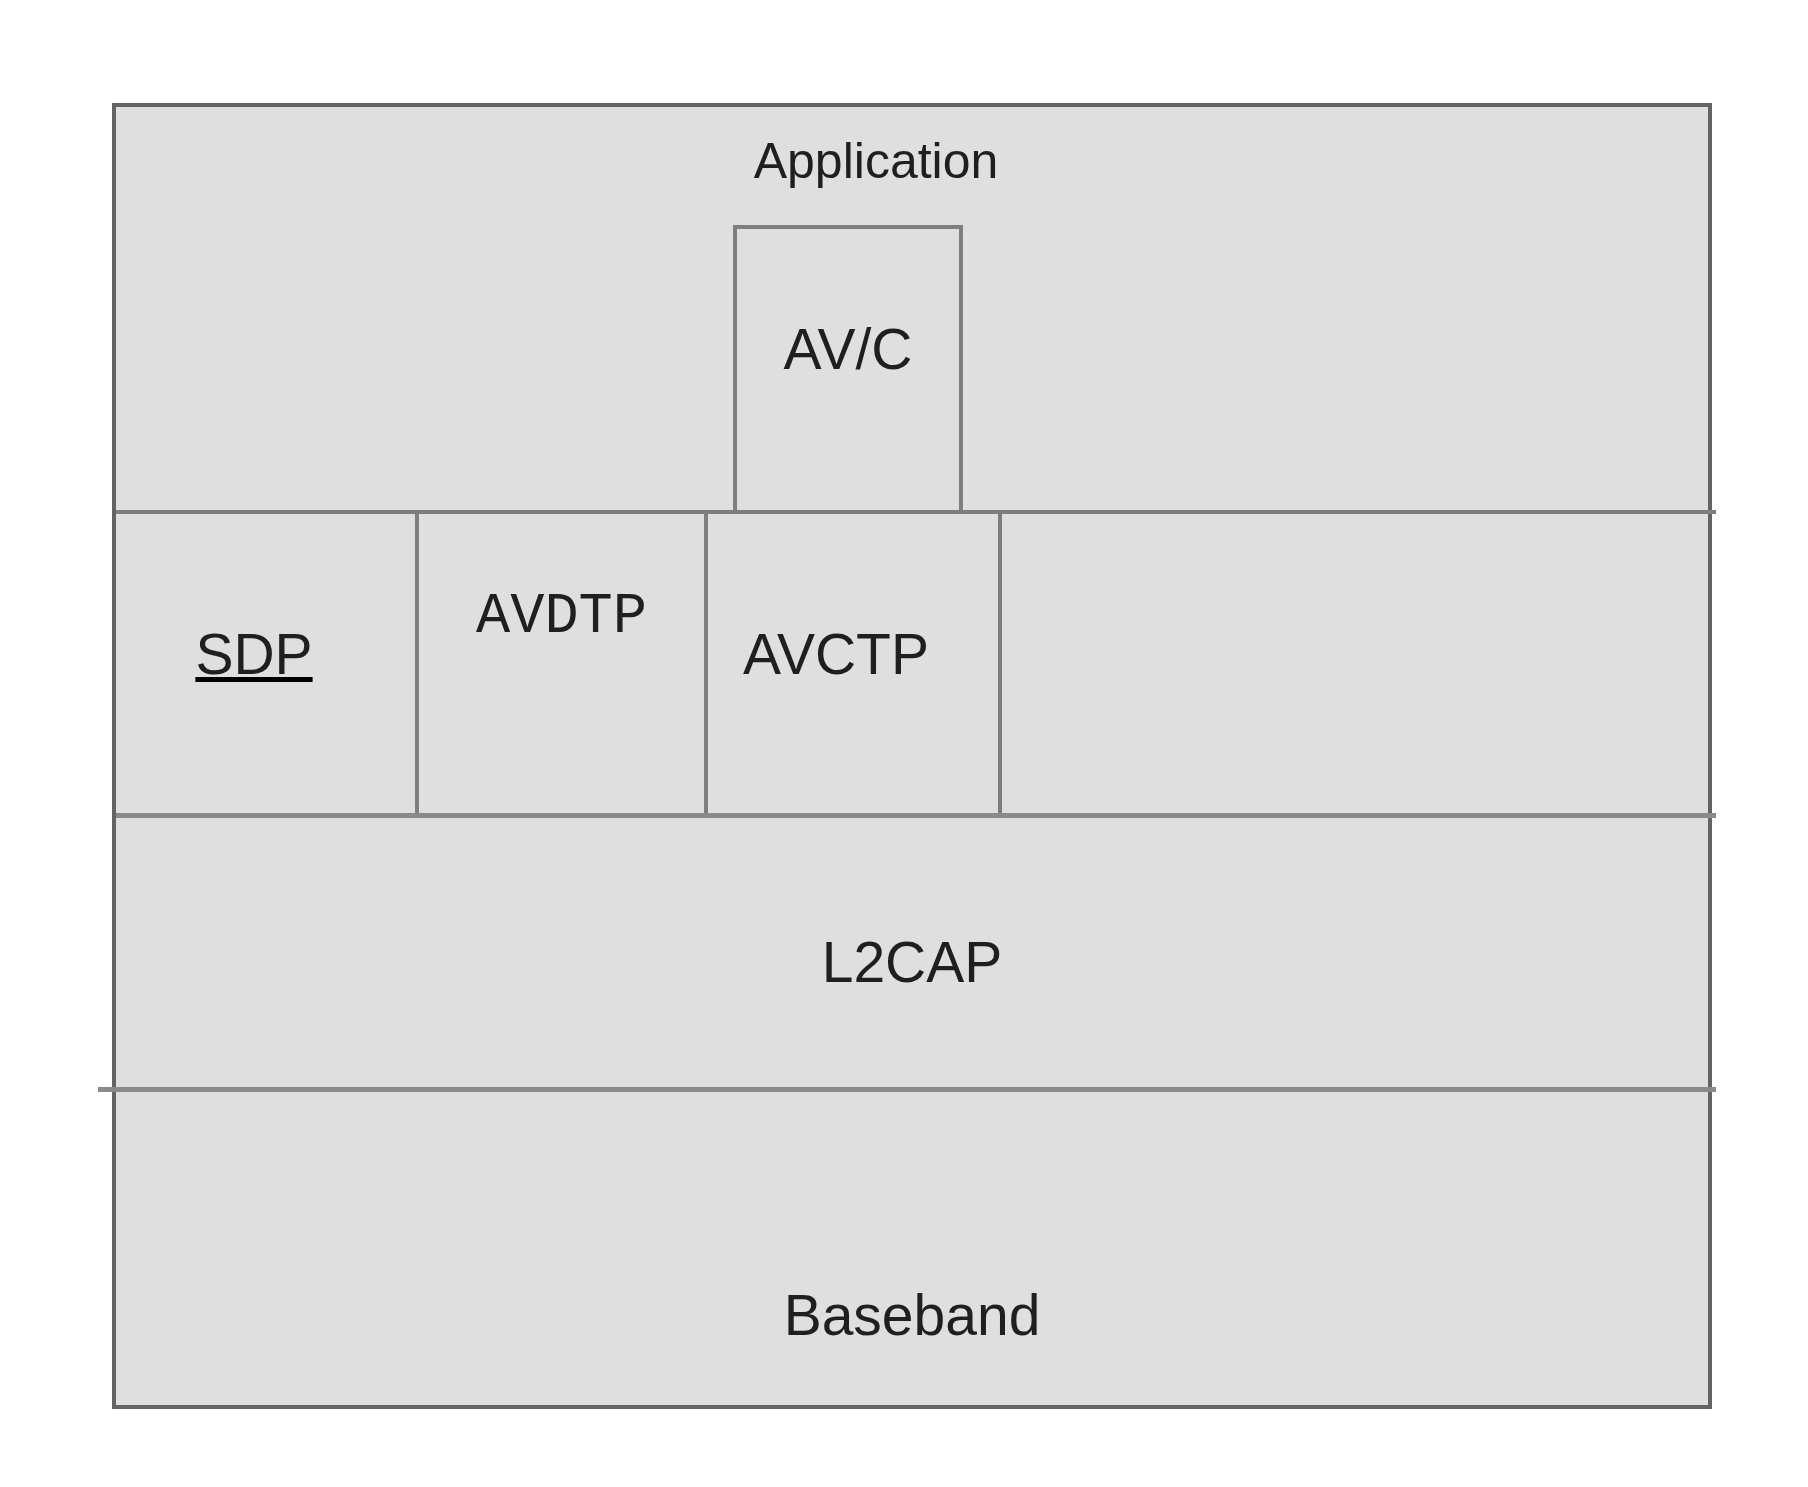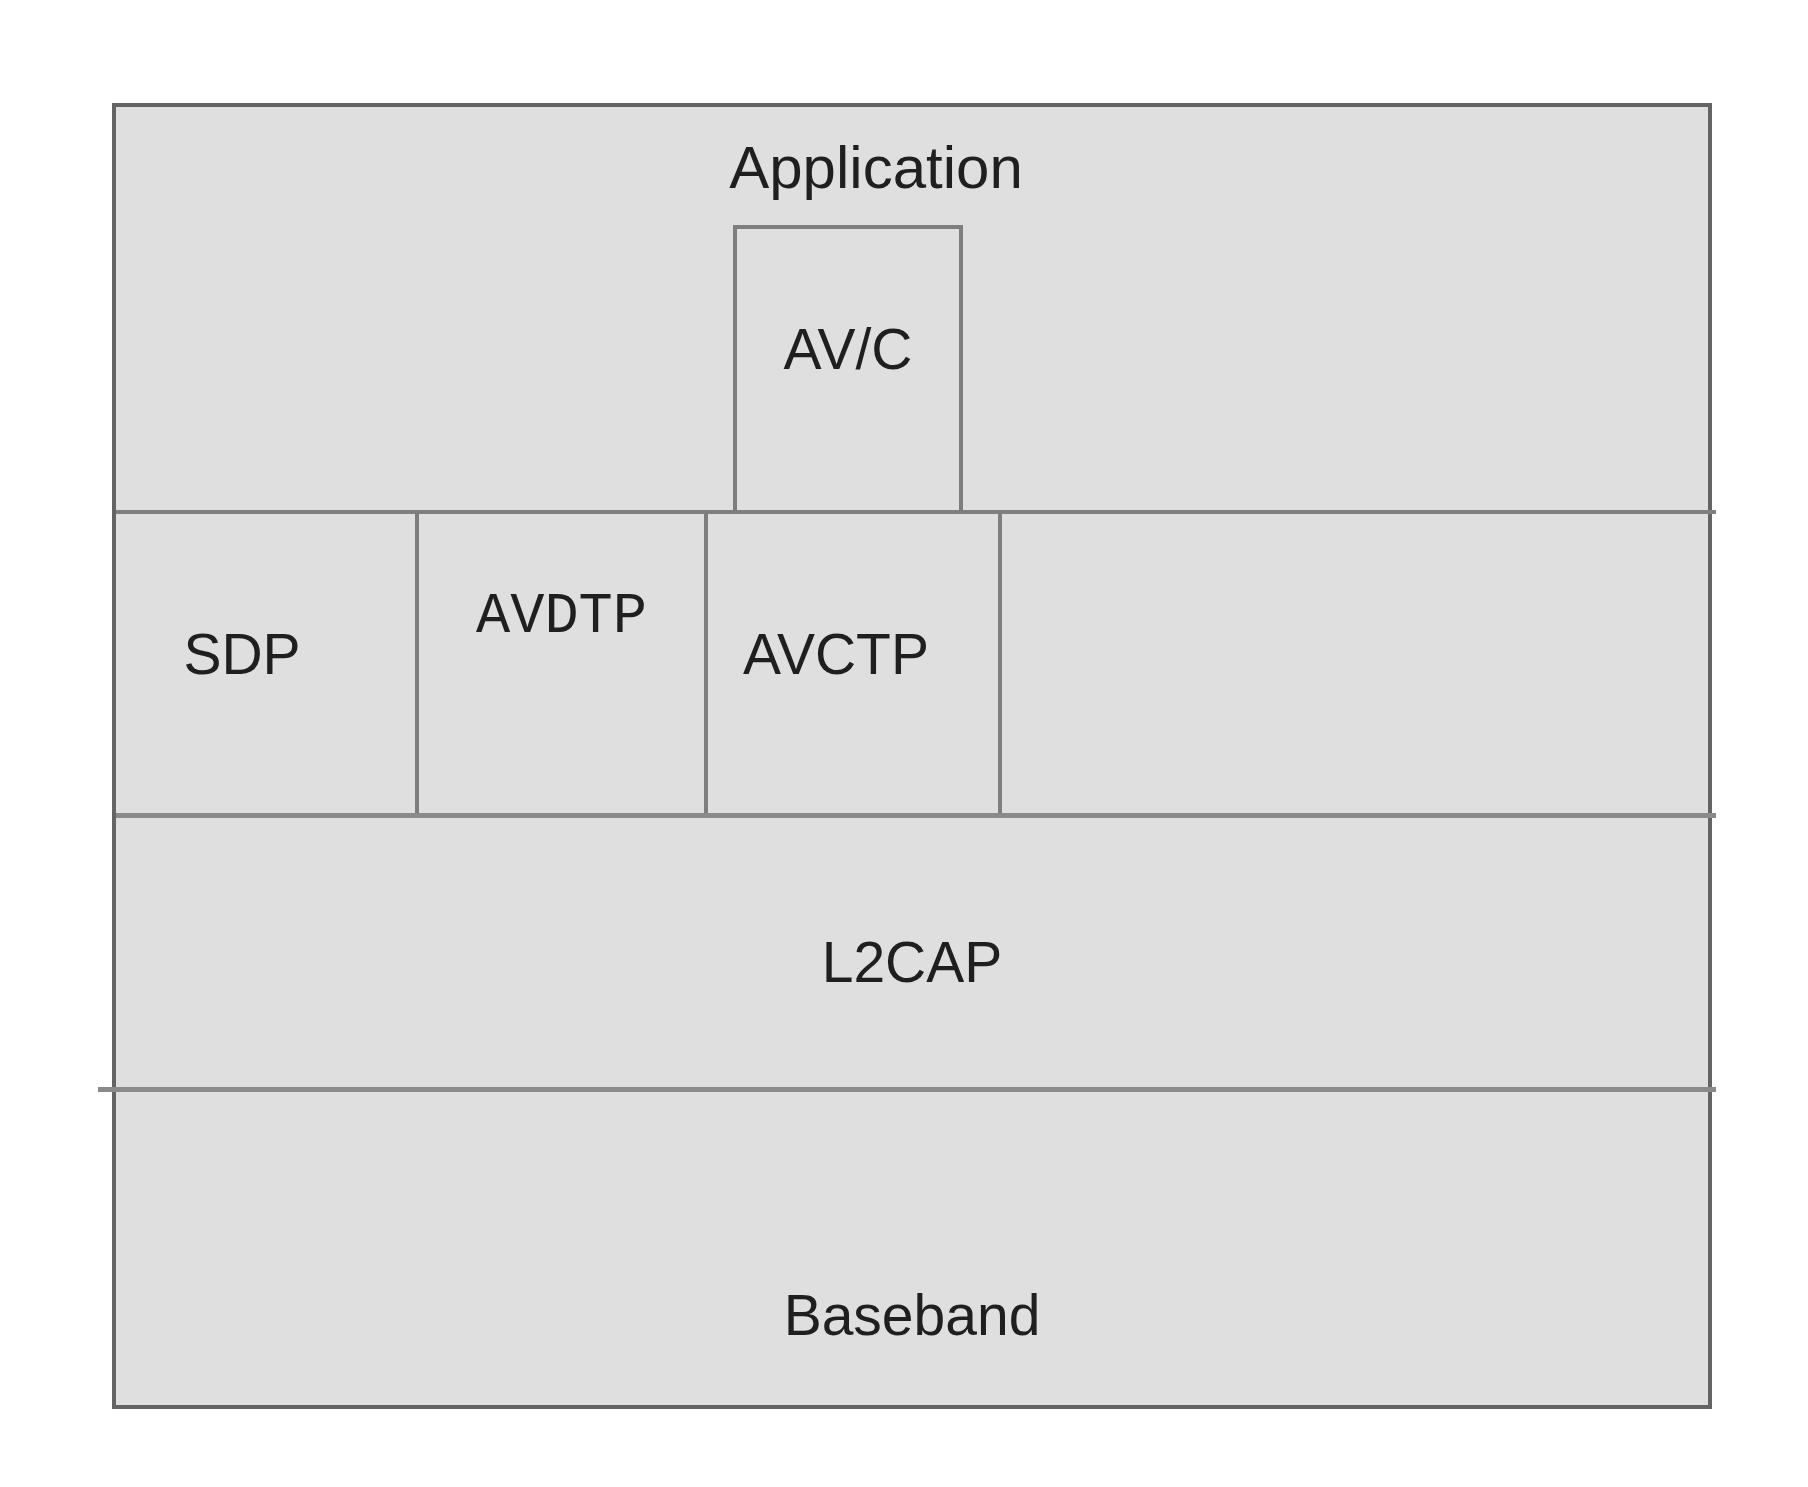--- a/index.html
+++ b/index.html
@@ -40,7 +40,7 @@
     top: 26px;
     left: 760px;
     transform: translateX(-50%);
-    font-size: 60px;
+    font-size: 50px;
   }
   .avc-box {
     position: absolute;

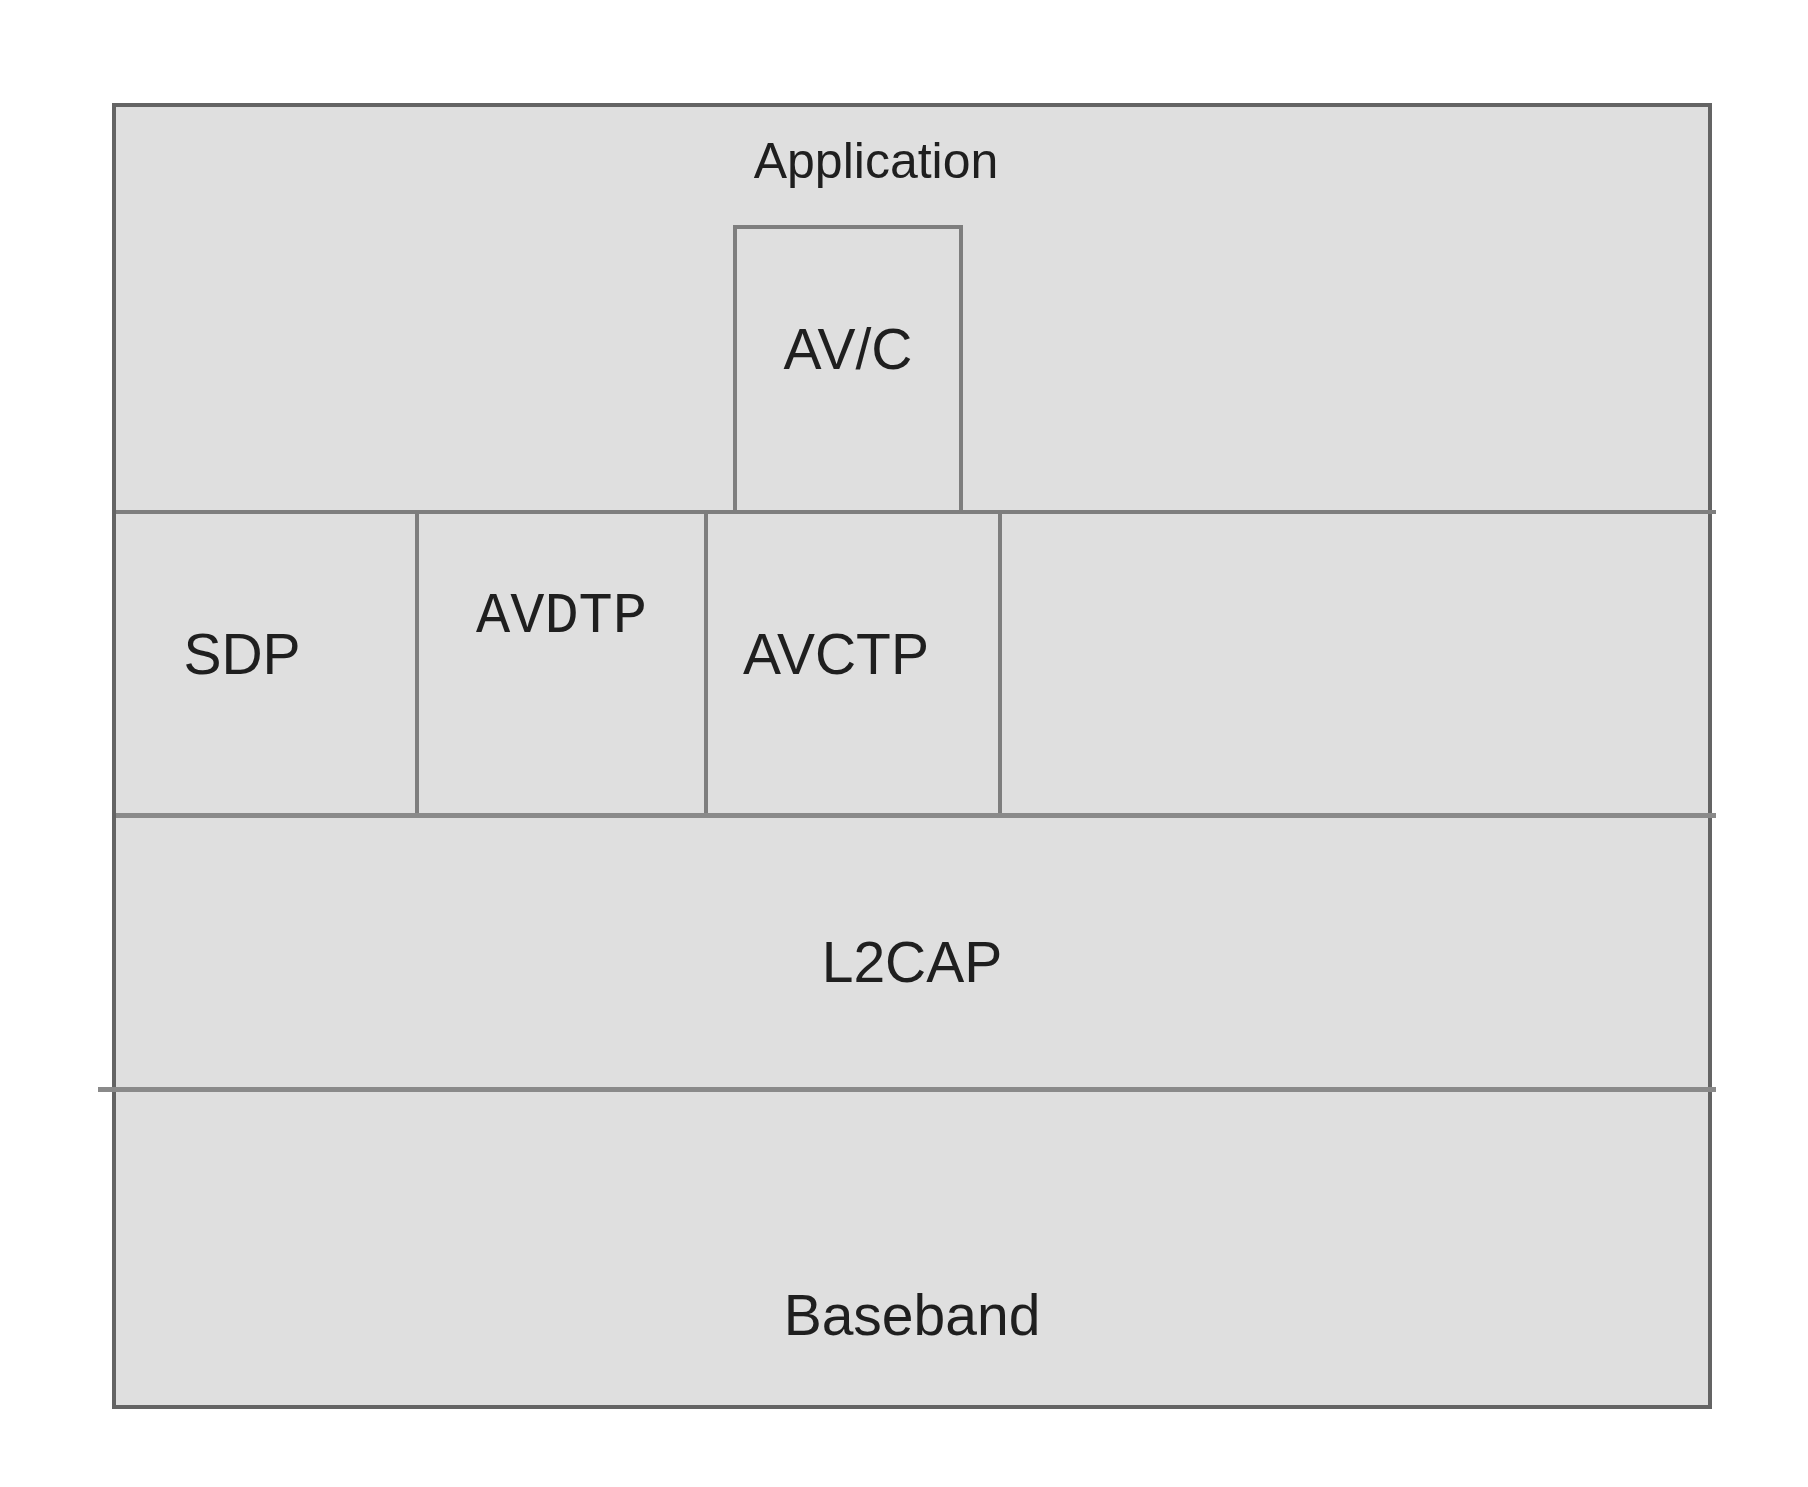--- a/index.html
+++ b/index.html
@@ -83,7 +83,7 @@
     justify-content: center;
     box-sizing: border-box;
   }
-  .cell.sdp      { left: 4px;     top: 403px; width: 244px;  height: 303px; padding-bottom: 14px; }
+  .cell.sdp      { left: 16px;     top: 403px; width: 244px;  height: 303px; padding-bottom: 14px; text-decoration: underline; }
   .cell.avdtp    { left: 303px; top: 403px; width: 285px;  height: 230px; padding-bottom: 14px; font-family: Liberation Mono, monospace; }
   .cell.avctp    { left: 592px; top: 403px; width: 256px;  height: 303px; padding-bottom: 14px; }
   .cell.l2cap    { left: 0;     top: 711px; width: 1592px; height: 269px; padding-top: 21px; }

